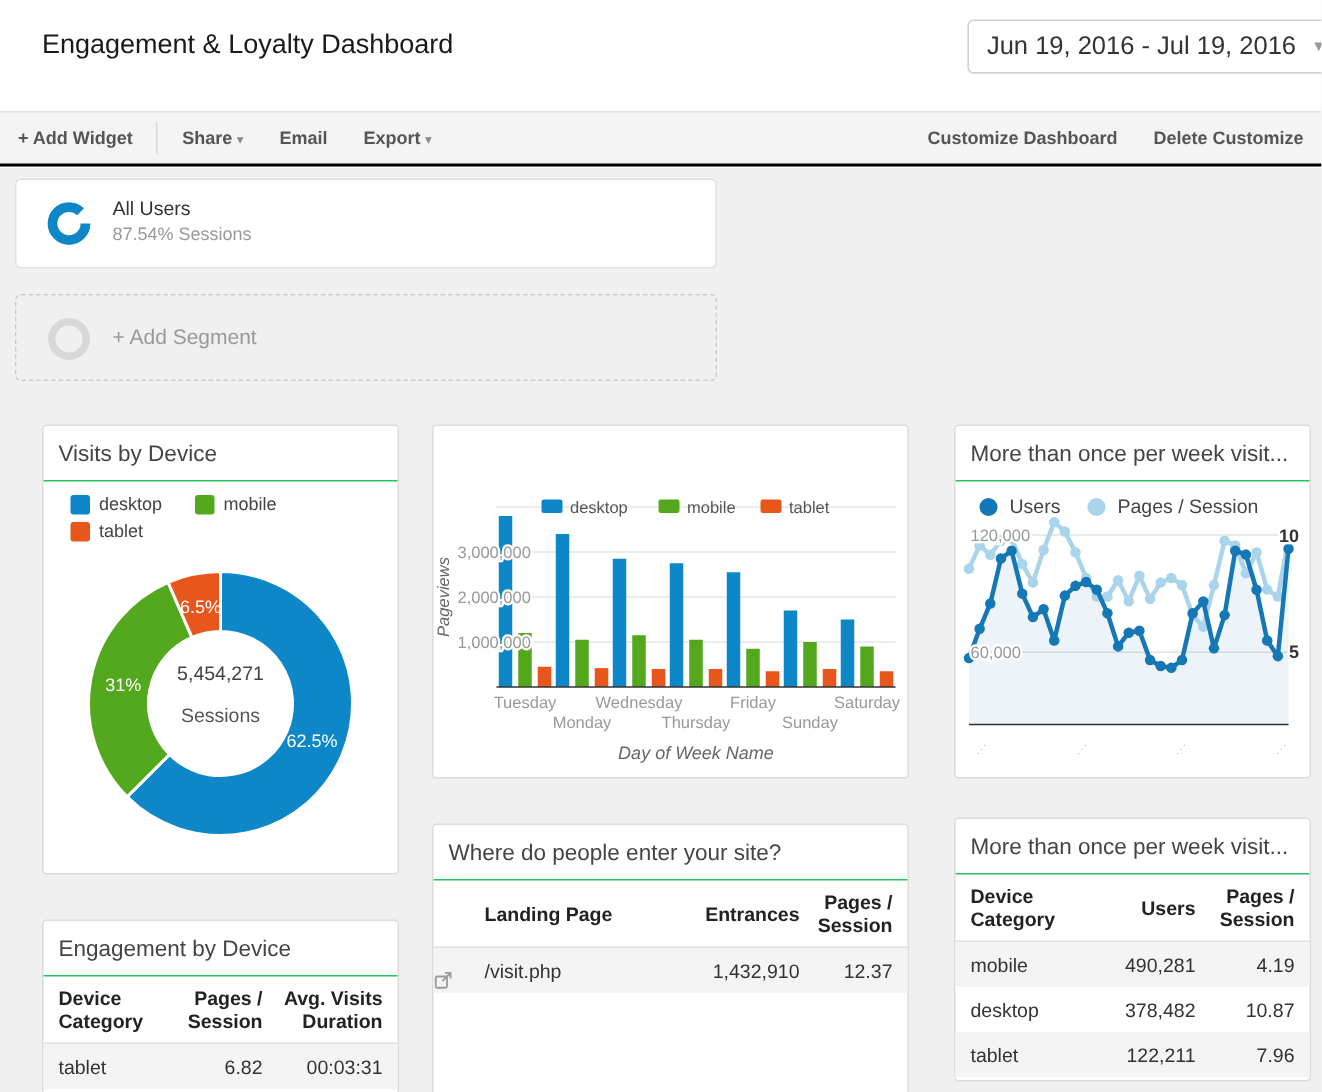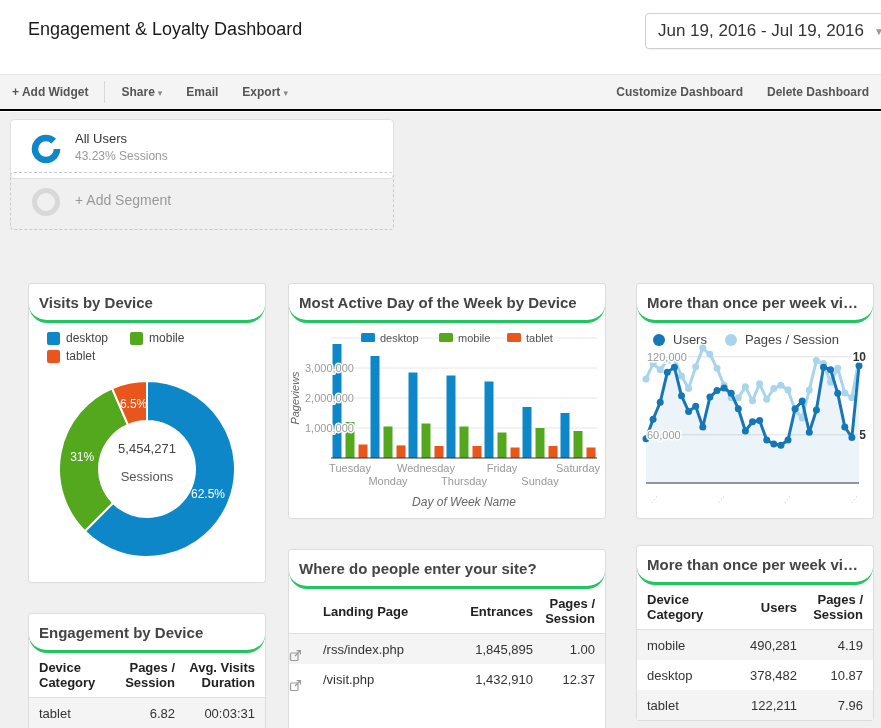--- a/index.html
+++ b/index.html
@@ -106,7 +106,7 @@
   <span class="tb-item"><span>Export</span><span class="caret">▾</span></span>
   <span class="tb-right">
     <span class="tb-item">Customize Dashboard</span>
-    <span class="tb-item">Delete Dashboard</span>
+    <span class="tb-item">Delete Customize</span>
   </span>
 </div>
 

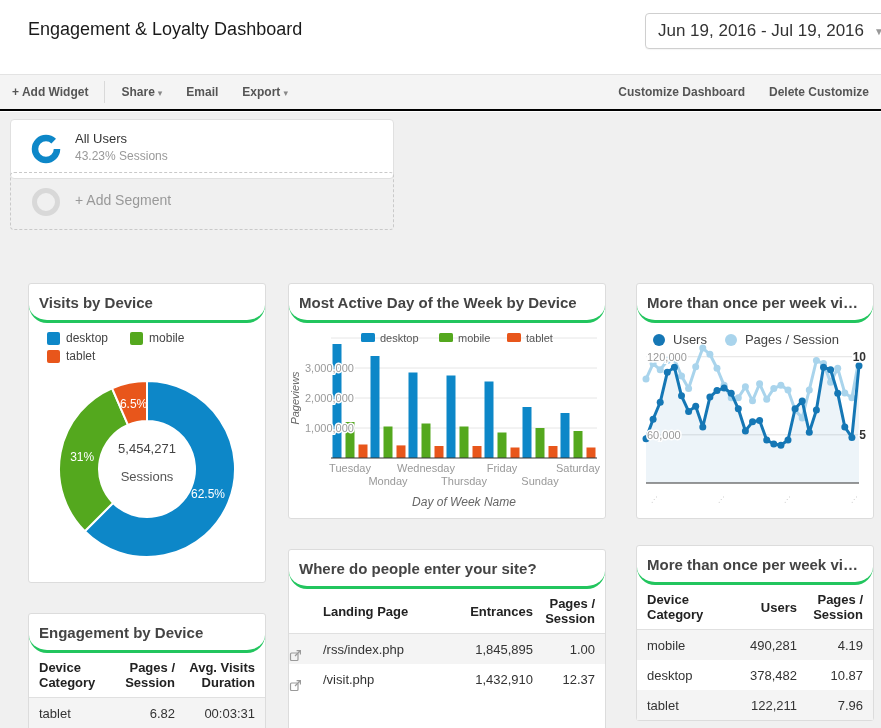--- a/index.html
+++ b/index.html
@@ -32,7 +32,7 @@
   .content { position: absolute; left: 0; top: 112px; width: 881px; height: 616px; background: #f0f0f0; }
   
   .seg-card {
-    position: absolute; left: 10px; width: 384px; background: #fff;
+    position: absolute; left: 10px; width: 468px; background: #fff;
     border: 1px solid #e0e0e0; border-radius: 4px; cursor: pointer;
   }
   .seg-all { top: 7px; height: 60px; }

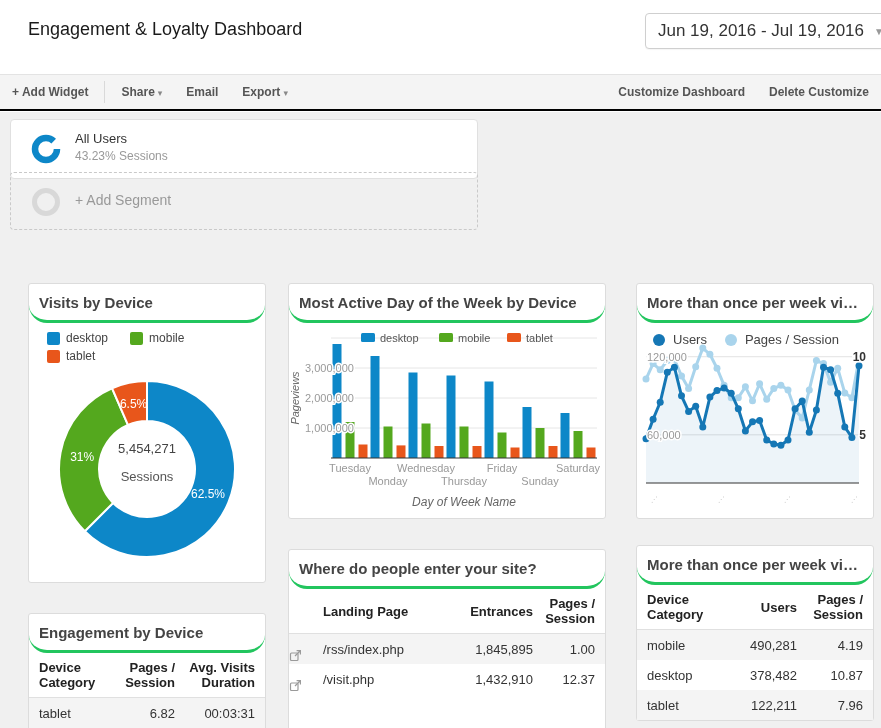--- a/index.html
+++ b/index.html
@@ -117,7 +117,7 @@
       <circle cx="15" cy="15" r="11" fill="none" stroke="#0d87c8" stroke-width="6.5" stroke-dasharray="60 9.1"></circle>
     </svg>
     <div class="seg-name">All Users</div>
-    <div class="seg-detail">43.23% Sessions</div>
+    <div class="seg-detail">87.54% Sessions</div>
   </div>
 
   <div class="seg-card seg-add">

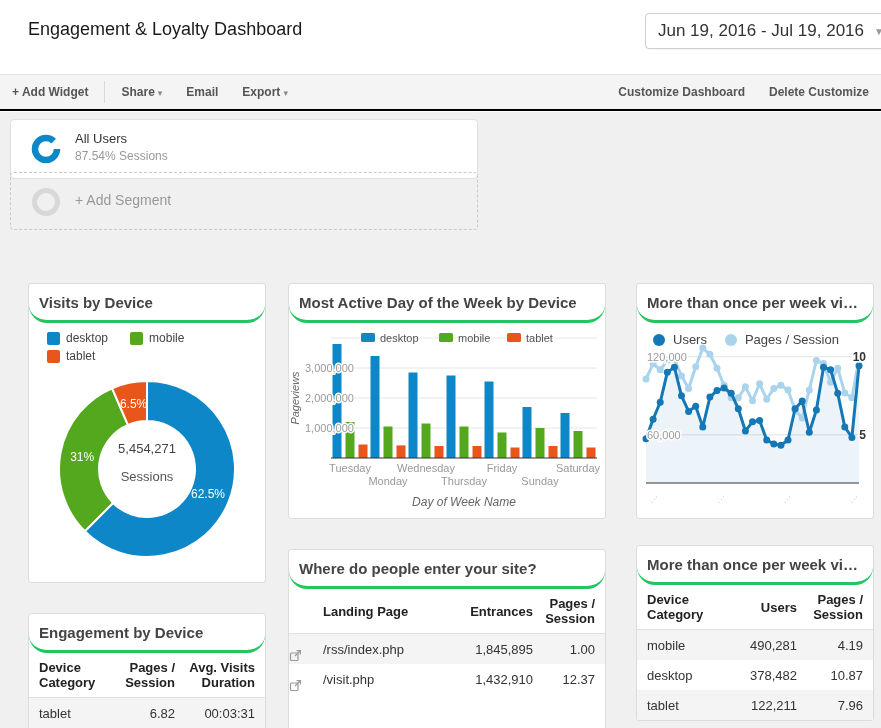--- a/index.html
+++ b/index.html
@@ -36,7 +36,7 @@
     border: 1px solid #e0e0e0; border-radius: 4px; cursor: pointer;
   }
   .seg-all { top: 7px; height: 60px; }
-  .seg-add { top: 60px; height: 58px; background: transparent; border: 1px dashed #c9c9c9; text-align: center; }
+  .seg-add { top: 84px; height: 58px; background: transparent; border: 1px dashed #c9c9c9; text-align: center; }
   .seg-icon { position: absolute; left: 20px; top: 14px; width: 30px; height: 30px; }
   .seg-name { position: absolute; left: 64px; top: 11px; font-size: 13px; color: #333; }
   .seg-detail { position: absolute; left: 64px; top: 29px; font-size: 12px; color: #999; }

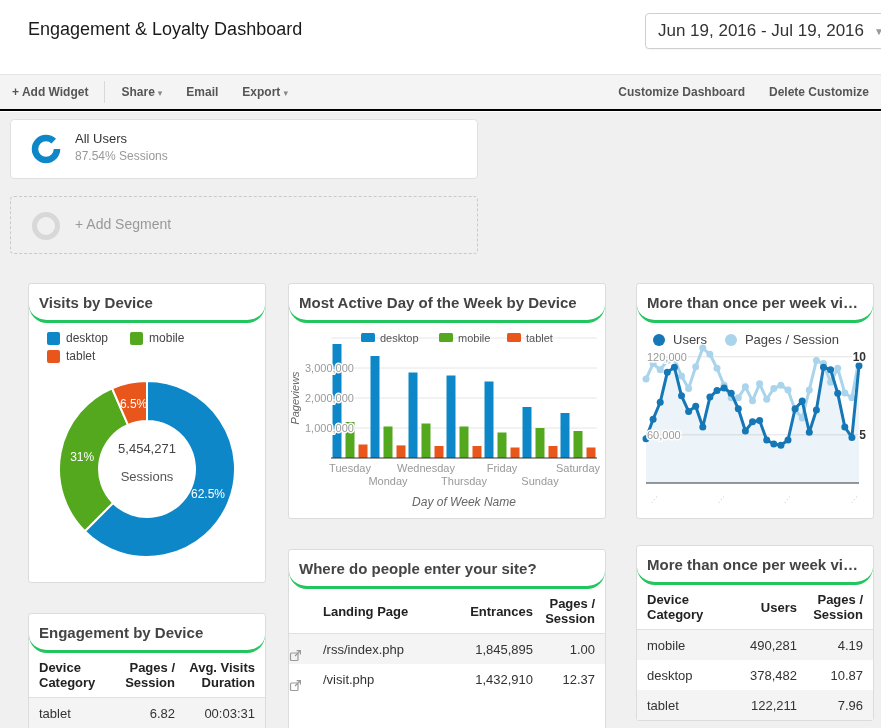--- a/index.html
+++ b/index.html
@@ -46,8 +46,8 @@
     position: absolute; background: #fff; border: 1px solid #dcdcdc; border-radius: 3px;
   }
   .card-title {
-    font-size: 15px; font-weight: bold; color: #444; padding: 10px 10px 9px 10px;
-    border-bottom: 3px solid #22c55e; white-space: nowrap; overflow: hidden; text-overflow: ellipsis; border-radius: 18px;
+    font-size: 15px; font-weight: normal; color: #444; padding: 10px 10px 9px 10px;
+    border-bottom: 1px solid #22c55e; white-space: nowrap; overflow: hidden; text-overflow: ellipsis;
   }
   #w-visits     { left: 28px;  top: 171px; width: 238px; height: 300px; }
   #w-engagement { left: 28px;  top: 501px; width: 238px; height: 240px; }

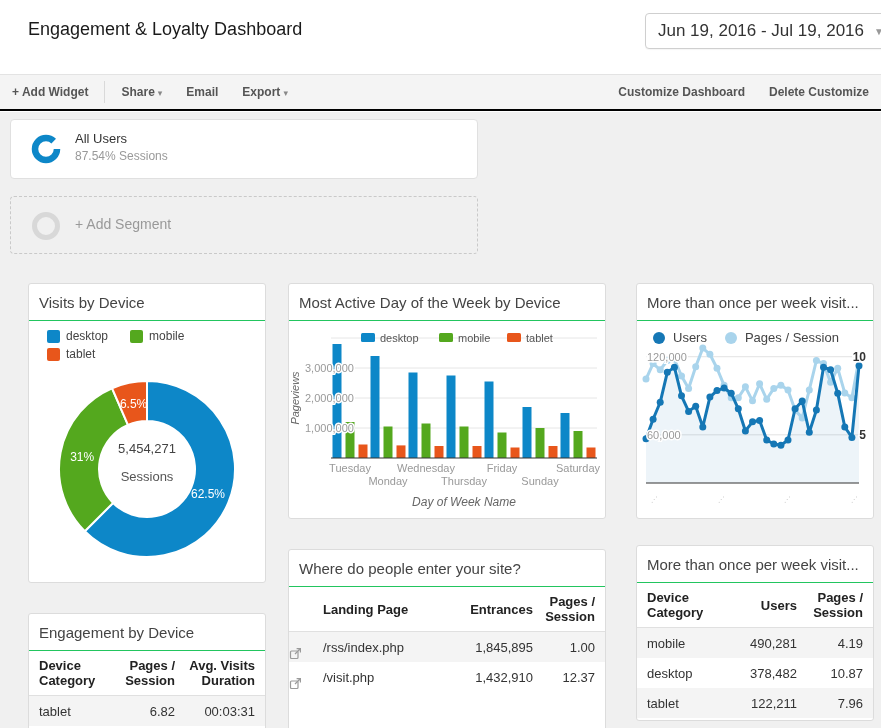--- a/index.html
+++ b/index.html
@@ -156,7 +156,6 @@
   </section>
 
   <section class="card" id="w-bar">
-    <h2 class="card-title">Most Active Day of the Week by Device</h2>
     <svg id="bar-svg" width="318" height="204" style="top:32px;">
         <line x1="42" y1="112" x2="308" y2="112" stroke="#e6e6e6" stroke-width="1"></line>
         <line x1="42" y1="82" x2="308" y2="82" stroke="#e6e6e6" stroke-width="1"></line>

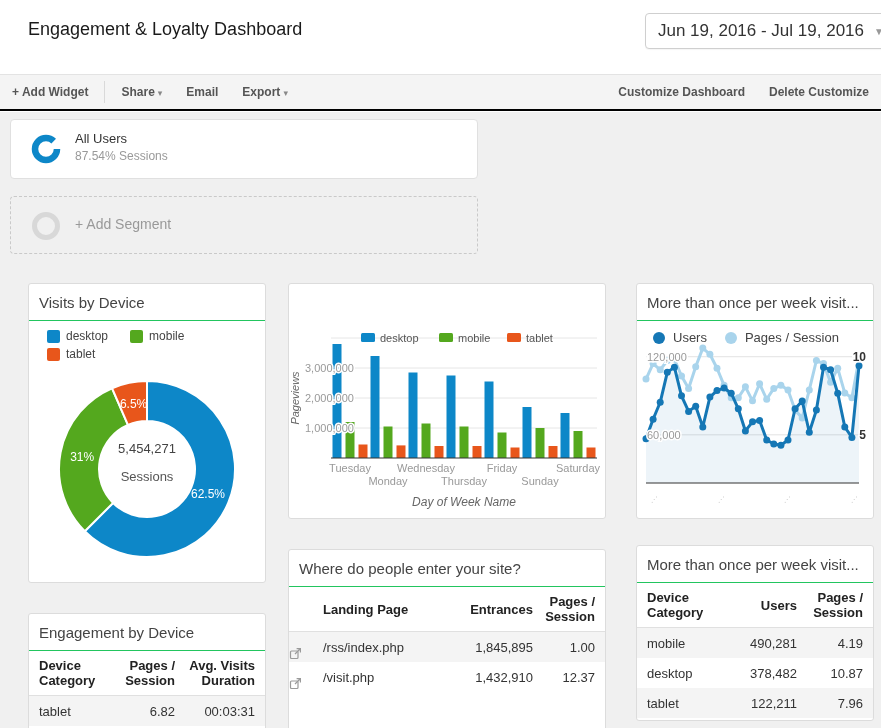--- a/index.html
+++ b/index.html
@@ -325,19 +325,6 @@
         <div class="ga-rows">
           <div class="ga-row">
             <span class="cell c0">
-              <span>/rss/index.php</span>
-              <span class="link-icon">
-                <svg width="13" height="13" viewBox="0 0 13 13">
-                  <rect x="1.5" y="4" width="7.5" height="7.5" rx="1" fill="none" stroke="#9a9a9a" stroke-width="1.2"></rect>
-                  <path d="M6,7 L11,2 M7.6,1.6 L11.4,1.6 L11.4,5.4" fill="none" stroke="#9a9a9a" stroke-width="1.2"></path>
-                </svg>
-              </span>
-            </span>
-            <span class="cell c1 num"><span>1,845,895</span></span>
-            <span class="cell c2 num"><span>1.00</span></span>
-          </div>
-          <div class="ga-row">
-            <span class="cell c0">
               <span>/visit.php</span>
               <span class="link-icon">
                 <svg width="13" height="13" viewBox="0 0 13 13">

